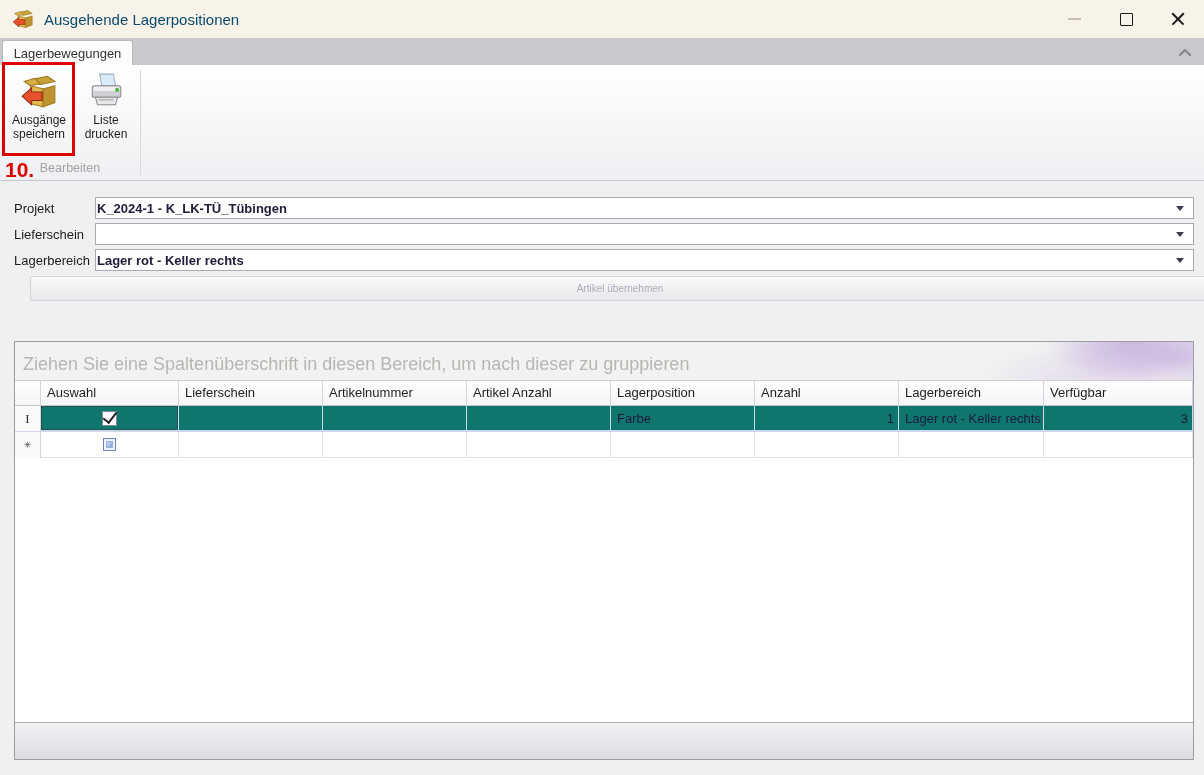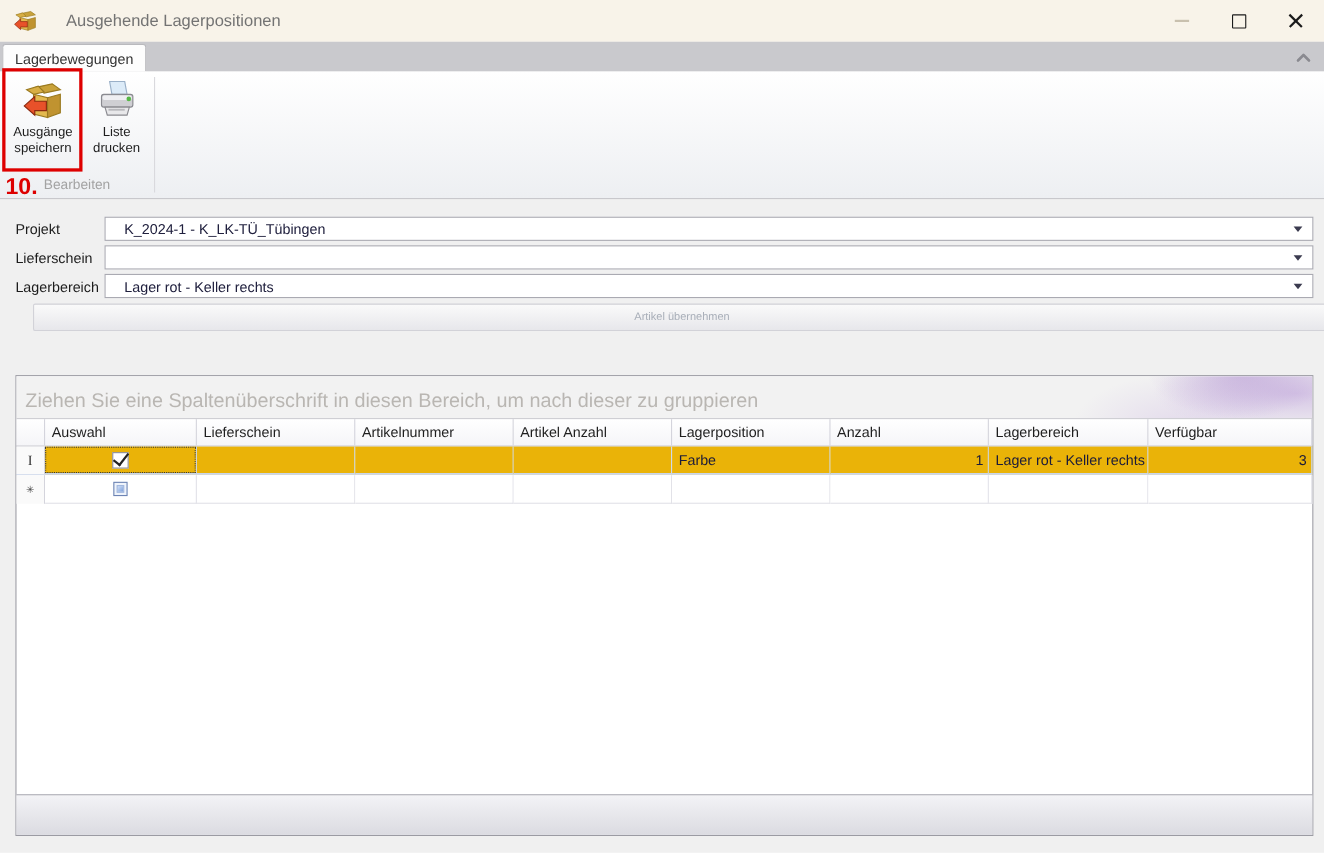--- a/index.html
+++ b/index.html
@@ -11,7 +11,7 @@
   
   .titlebar { position:absolute; left:0; top:0; width:100%; height:38px; background:#f8f3e9; display:flex; align-items:center; }
   .app-icon { margin-left:12px; width:22px; height:22px; flex:0 0 auto; }
-  .title-text { margin-left:26px; font-size:15px; color:#737373; }
+  .title-text { margin-left:10px; font-size:15px; color:#0c4a6e; }
   .win-controls { position:absolute; right:0; top:0; height:38px; display:flex; }
   .win-btn { width:52px; height:38px; display:flex; align-items:center; justify-content:center; }
   .glyph-min { width:13px; height:2px; background:#c9c0ae; }

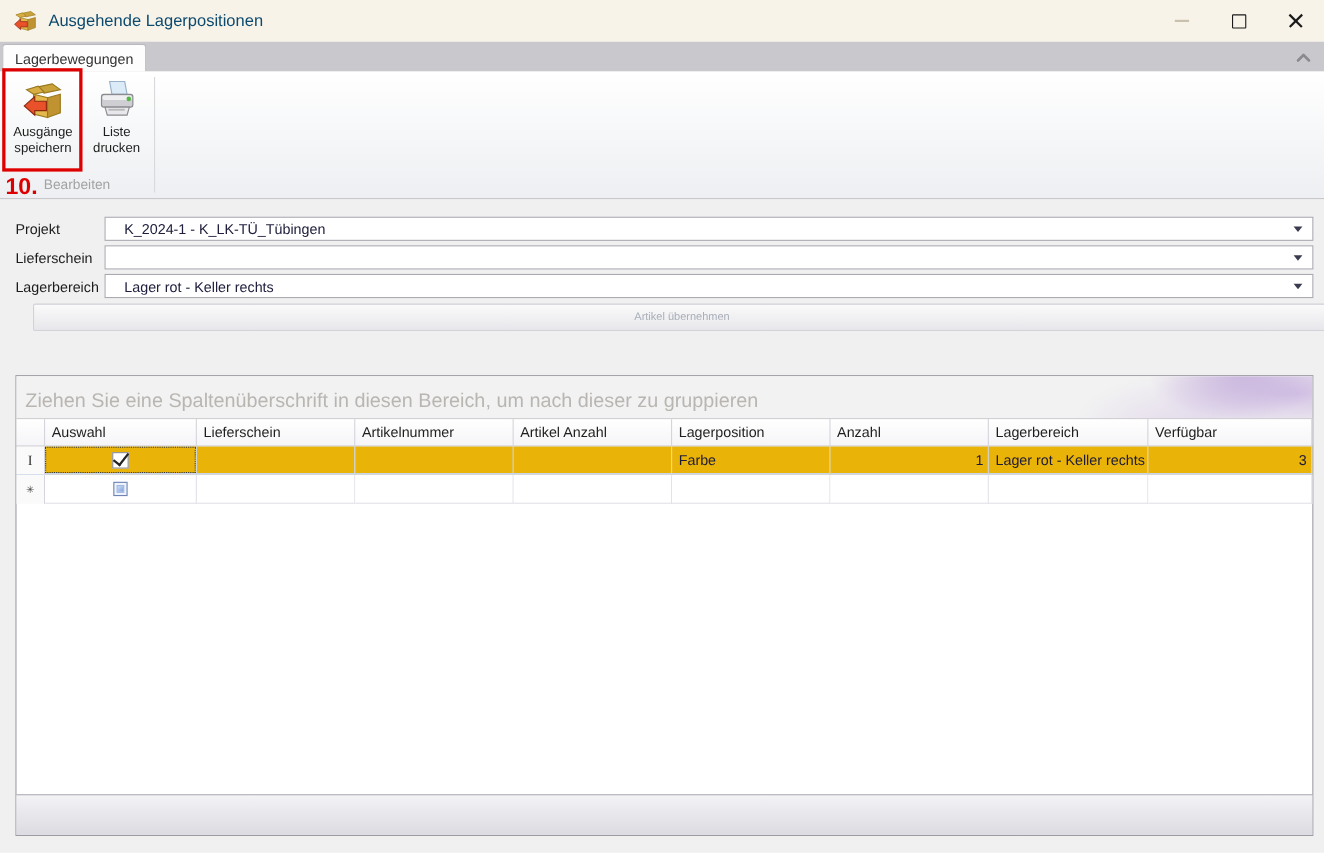--- a/index.html
+++ b/index.html
@@ -43,7 +43,7 @@
   .lbl-0 { top:201px; } .lbl-1 { top:227px; } .lbl-2 { top:253px; }
   .combo { position:absolute; left:95px; width:1099px; height:22px; background:#ffffff; border:1px solid #aaaab2; font-size:13px; color:#20203e; display:flex; align-items:center; }
   .cmb-0 { top:197px; } .cmb-1 { top:223px; } .cmb-2 { top:249px; }
-  .combo-value { padding-left:17px; flex:1; white-space:nowrap; overflow:hidden; }
+  .combo-value { padding-left:1px; flex:1; white-space:nowrap; overflow:hidden;font-weight:bold; }
   .combo-arrow { width:0; height:0; margin-right:9px; border-left:4px solid transparent; border-right:4px solid transparent; border-top:5px solid #3b3b4f; }
   .takeover-btn { position:absolute; left:30px; top:276px; width:1180px; height:25px; background:linear-gradient(#fafafa,#e7e7eb); border:1px solid #d2d2d8; border-radius:2px; color:#a8aeb8; font-size:10px; display:flex; align-items:center; justify-content:center; }
 

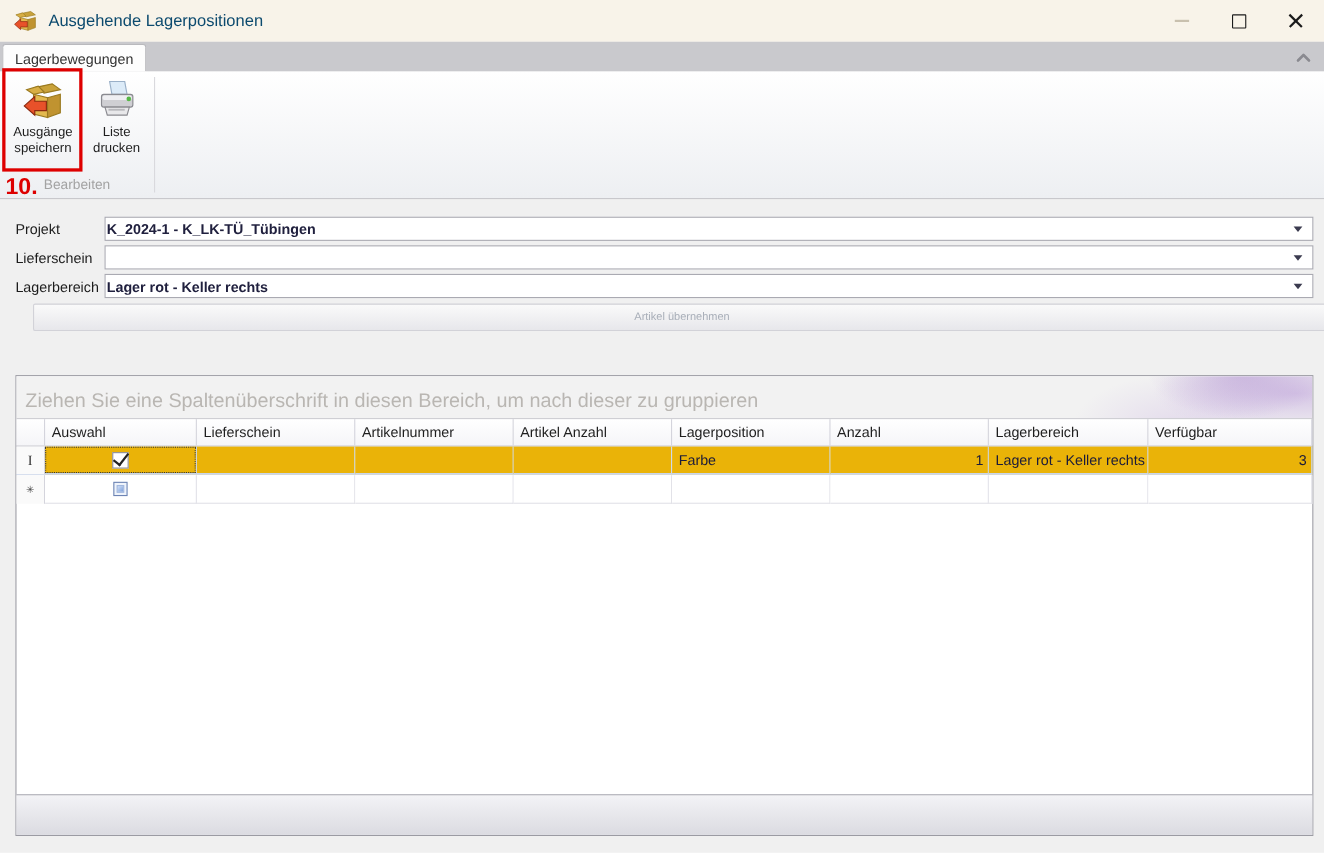--- a/index.html
+++ b/index.html
@@ -68,7 +68,7 @@
   .ind-cell { width:26px; display:flex; align-items:center; justify-content:center; background:#fafafa; border-right:1px solid #d4d4dc; color:#333; padding:0; }
   .ind-glyph-edit { font-family:"Liberation Serif", serif; font-size:13px; }
   .ind-glyph-new { font-size:9px; color:#444; }
-  .row-sel .cell { background:#eab308; border-right:1px solid #ccd9ec; border-bottom:1px solid #c9d6ea; }
+  .row-sel .cell { background:#0f766e; border-right:1px solid #ccd9ec; border-bottom:1px solid #c9d6ea; }
   .row-sel { border-bottom:1px solid #cfd9ea; }
   .row-new .cell { background:#ffffff; border-right:1px solid #e2e2e8; border-bottom:1px solid #e2e2e8; }
   .focus-cell { position:relative; justify-content:center; padding-left:0; }

